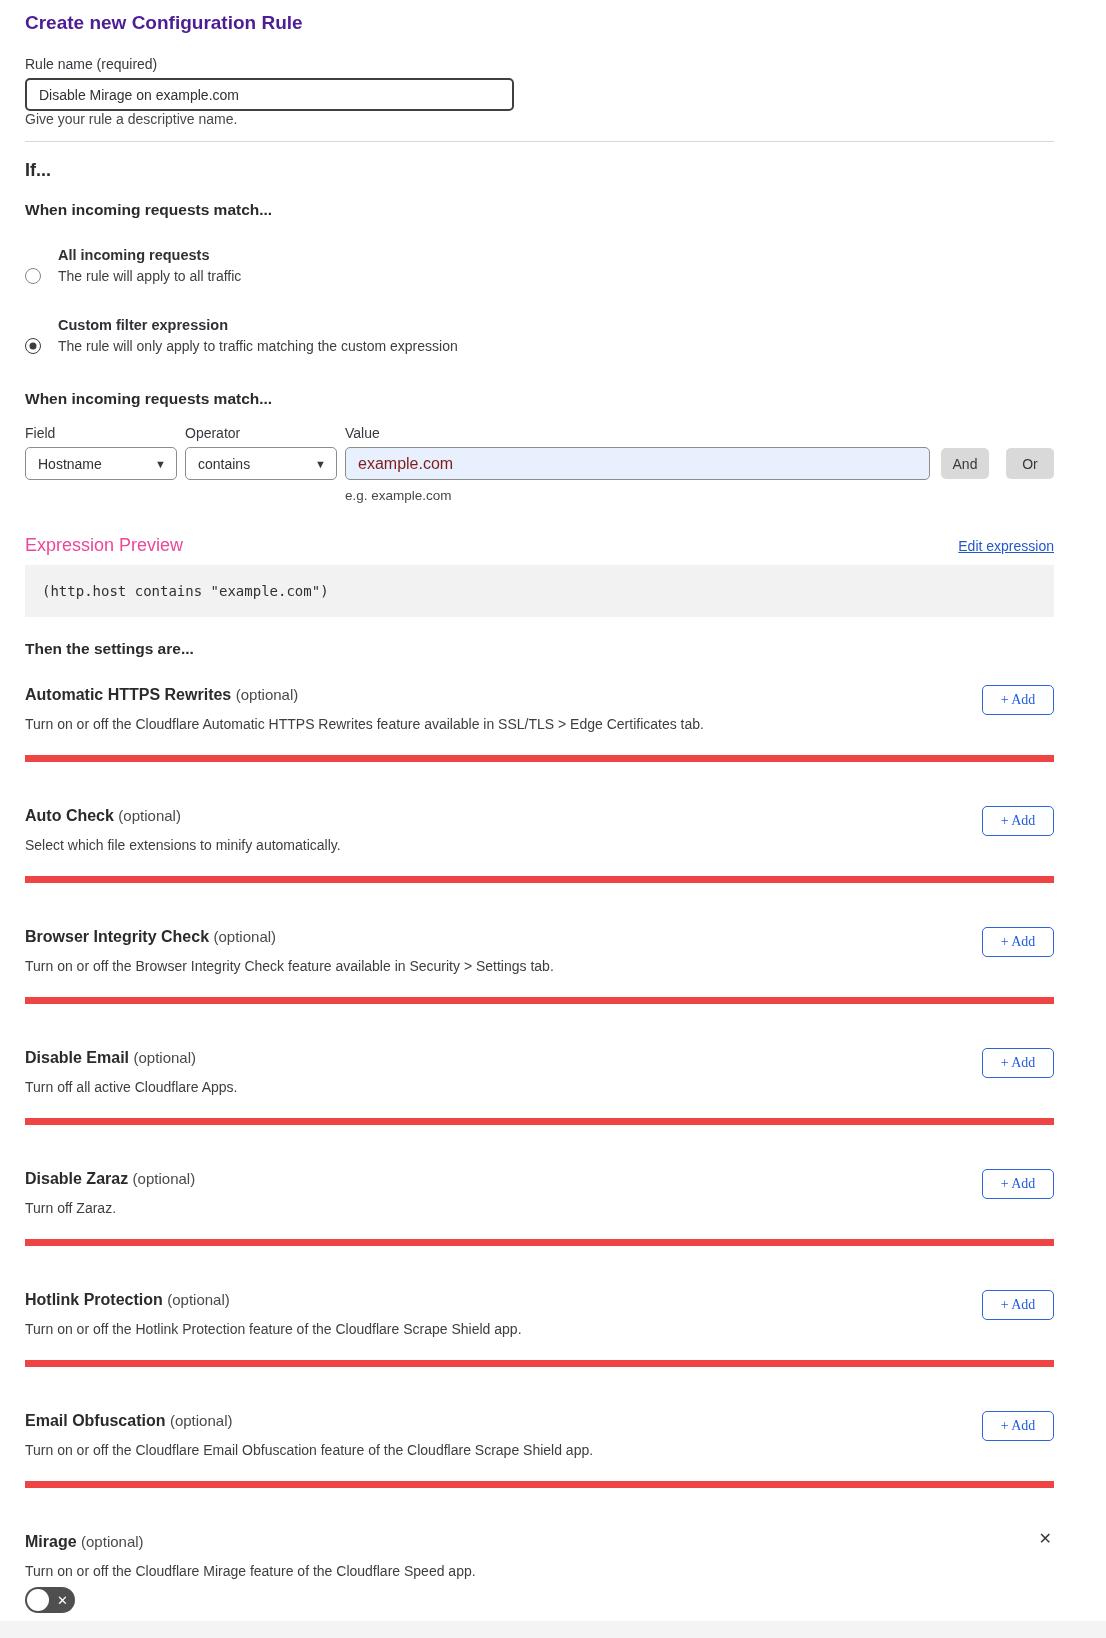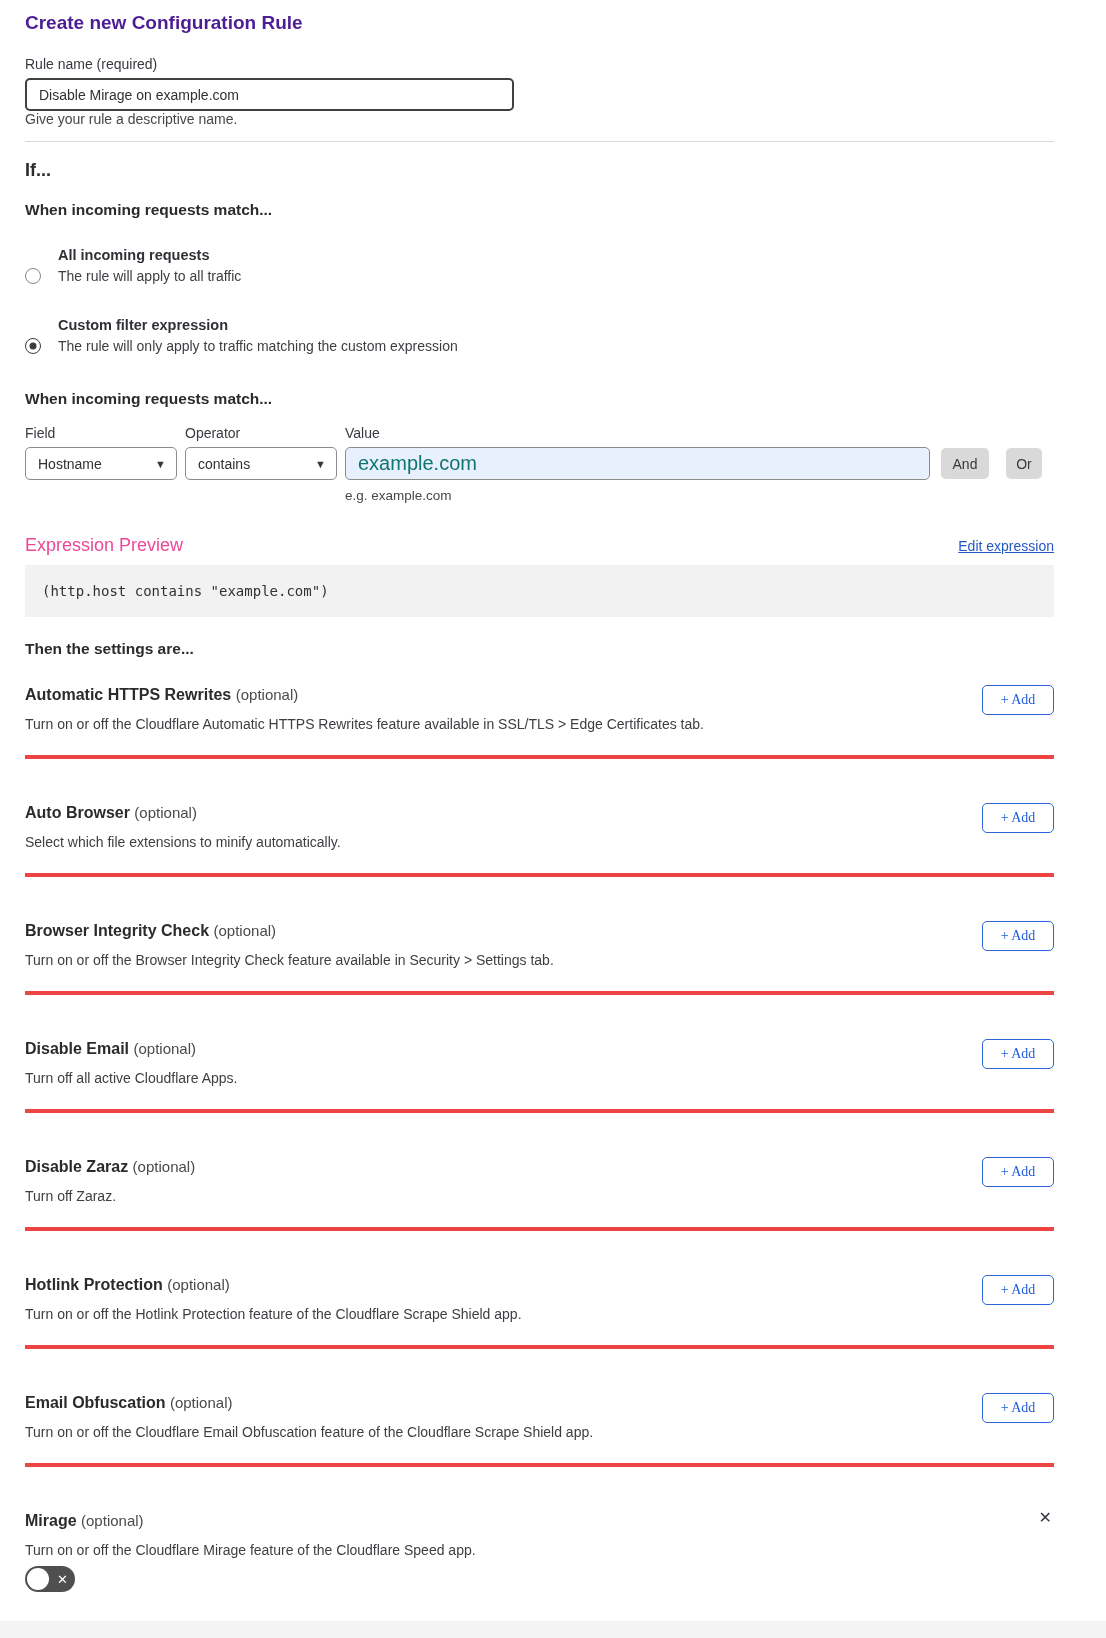--- a/index.html
+++ b/index.html
@@ -50,7 +50,7 @@
   .select-caret { position:absolute; right:10px; top:50%; transform:translateY(-50%); font-size:11px; color:#36393f; }
   .value-input {
     width:585px; height:33px; border:1px solid #8c8c8c; border-radius:5px; background:#e8f0fe;
-    padding:0 12px; font-size:20px; color:#0f766e; font-family:"Liberation Sans", sans-serif; outline:none;
+    padding:0 12px; font-size:16px; color:#7f1d1d; font-family:"Liberation Sans", sans-serif; outline:none;
   }
   .conj-btn {
     height:31px; border:none; border-radius:5px; background:#d9d9d9; color:#36393f;

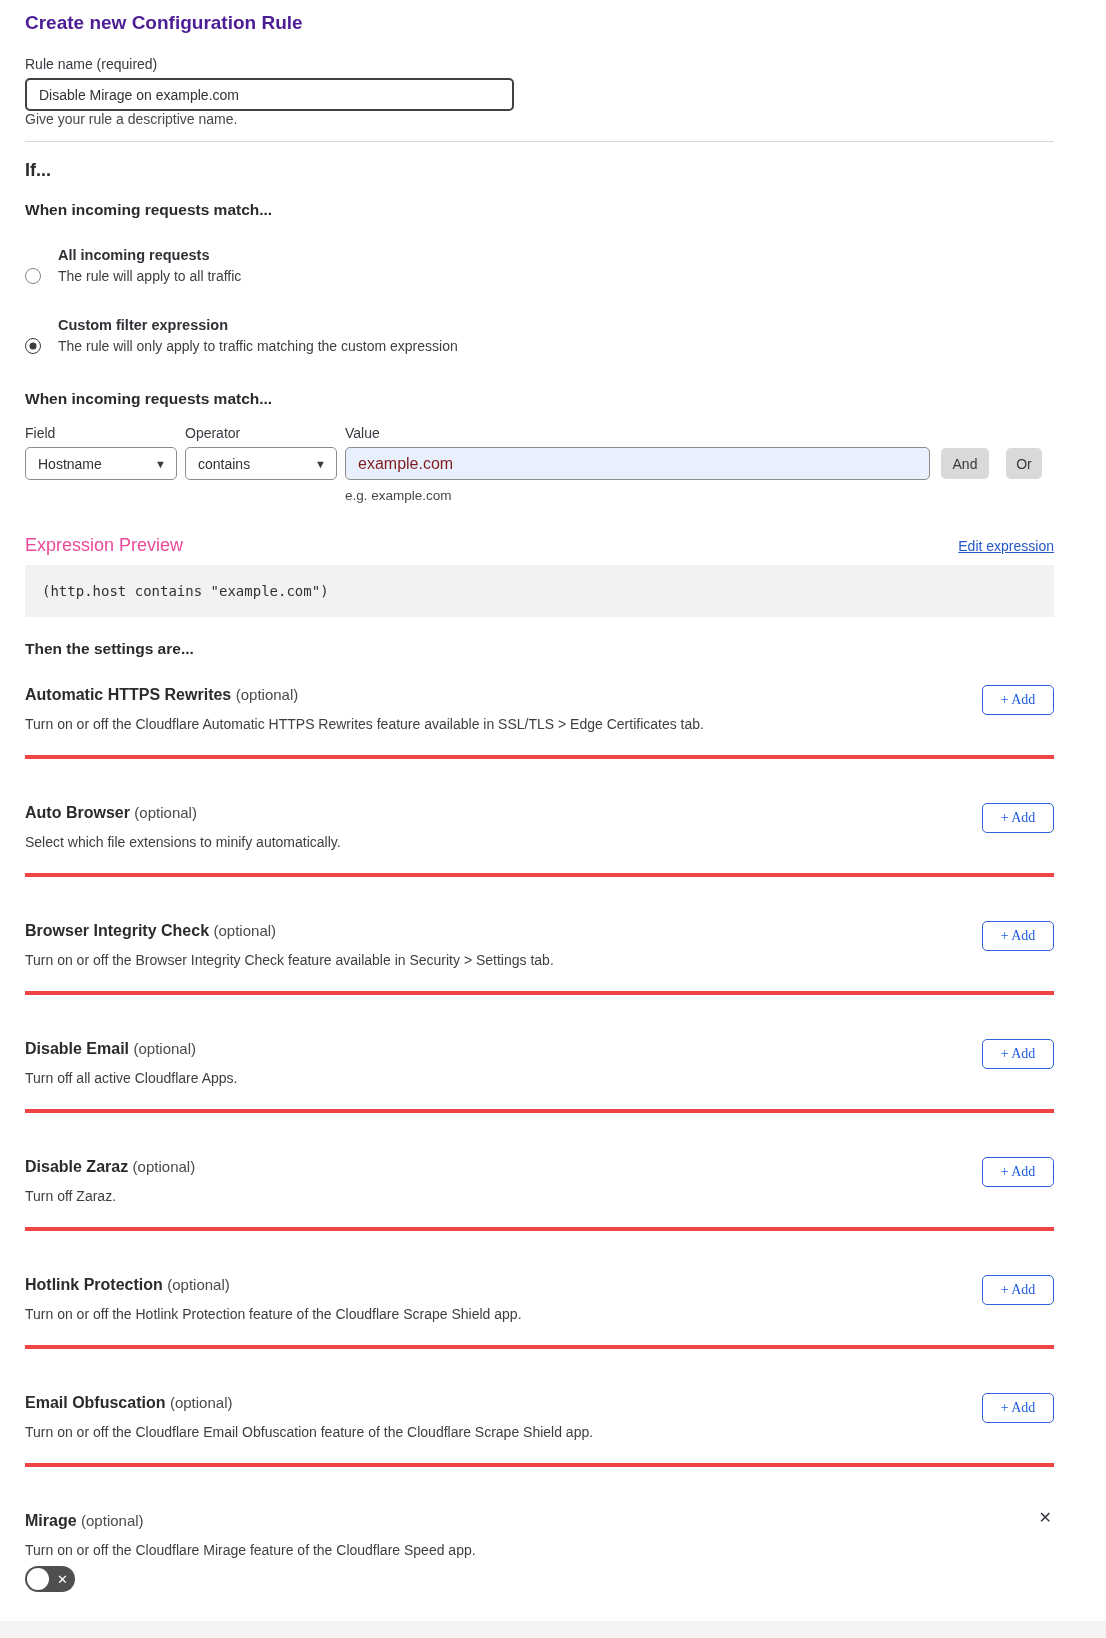--- a/index.html
+++ b/index.html
@@ -57,7 +57,7 @@
     font-size:14px; font-family:"Liberation Sans", sans-serif; cursor:pointer;
   }
   .and-btn { width:48px; margin-left:11px; }
-  .or-btn  { width:36px; margin-left:17px; }
+  .or-btn  { width:48px; margin-left:17px; }
   .value-help { margin-top:8px; margin-left:320px; font-size:13.5px; color:#45474b; }
 
   .preview-row { margin-top:32px; display:flex; justify-content:space-between; align-items:baseline; }

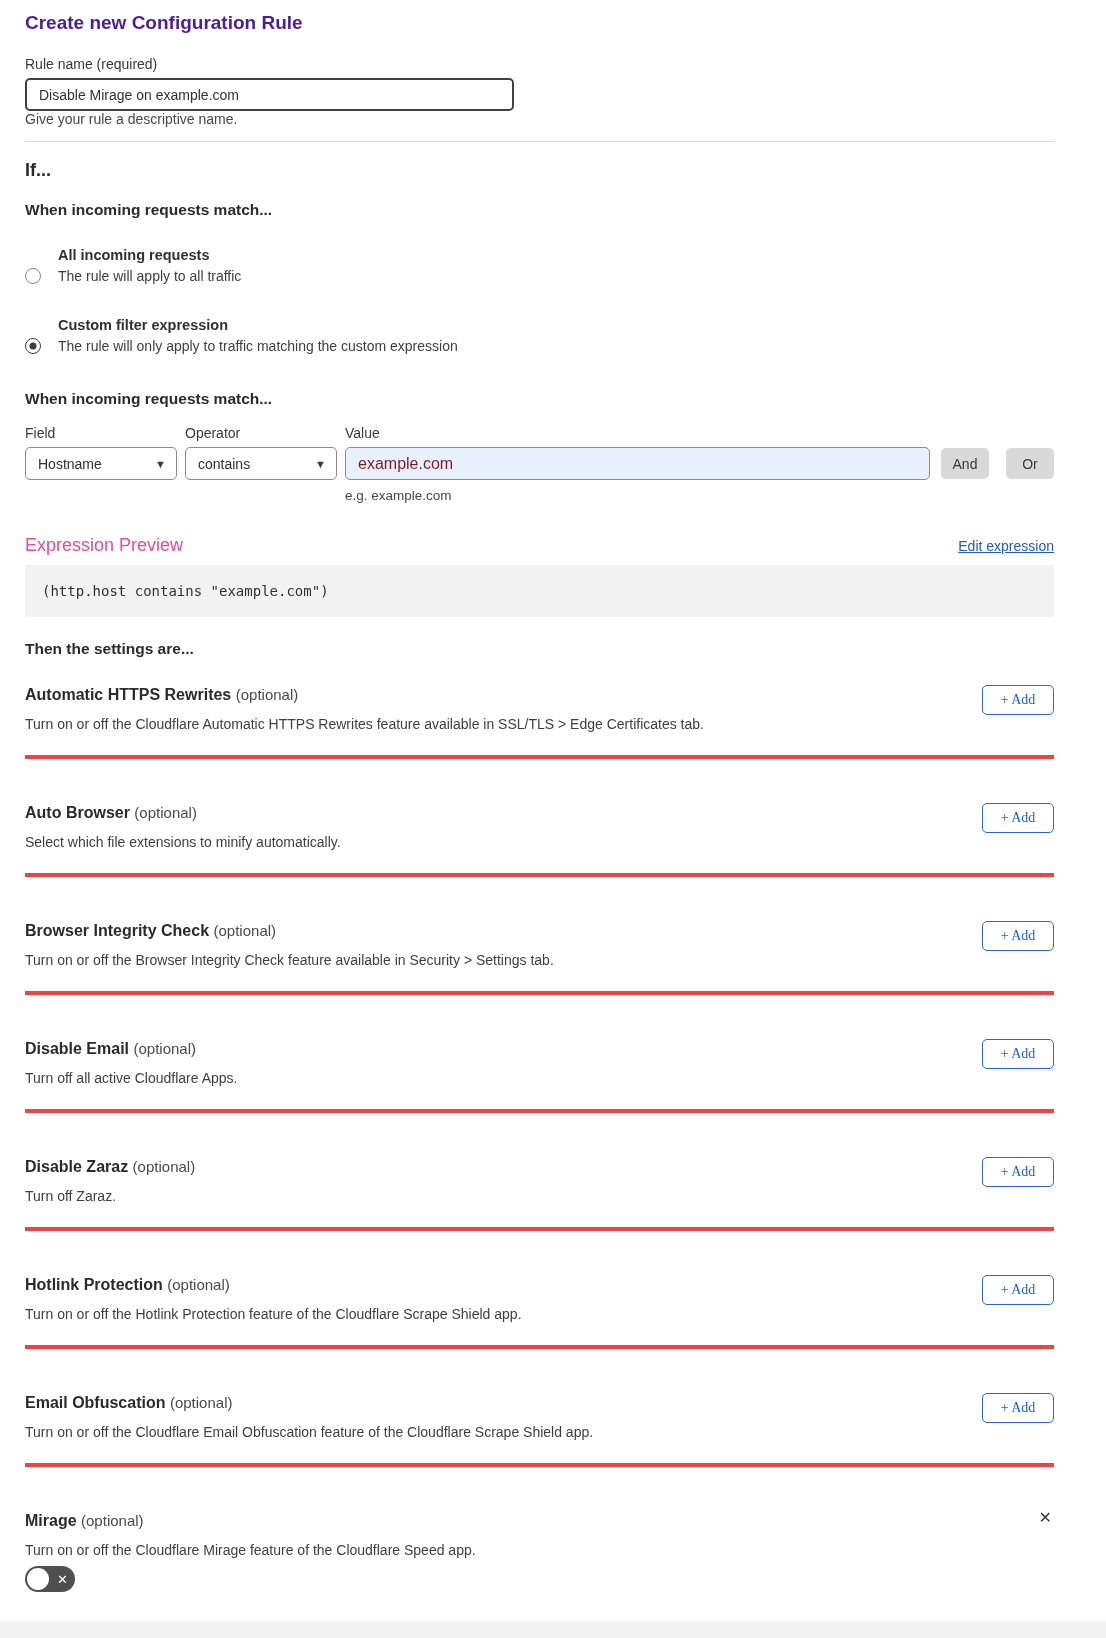--- a/index.html
+++ b/index.html
@@ -70,7 +70,7 @@
 
   h3.sub-heading.then { margin-top:23px; }
 
-  .setting { position:relative; margin-top:45px; padding-bottom:23px; border-bottom:4px solid #ef4444; }
+  .setting { position:relative; margin-top:45px; padding-bottom:23px; border-bottom:7px solid #ef4444; }
   .setting.first { margin-top:28px; }
   .setting.last { border-bottom:none; }
   .setting-title { font-size:16px; font-weight:bold; color:#2b2b2e; }

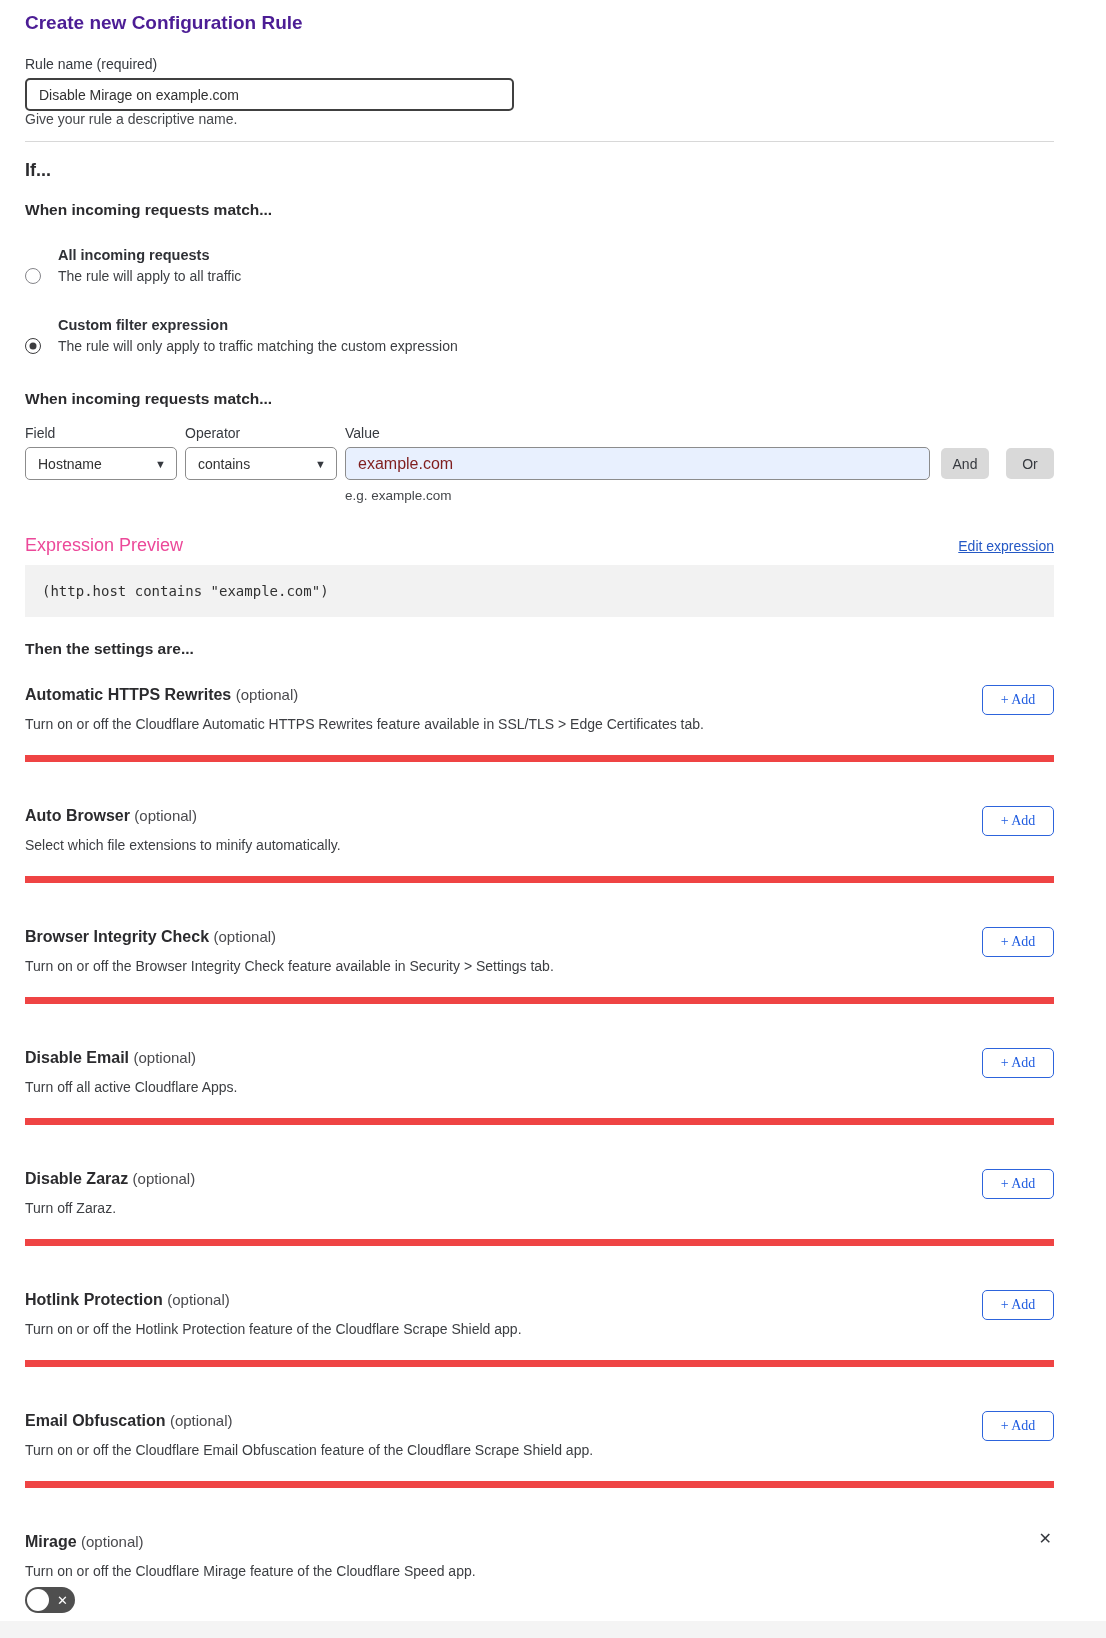--- a/index.html
+++ b/index.html
@@ -164,7 +164,7 @@
     </div>
 
     <div class="setting">
-      <div class="setting-title"><span>Auto Browser</span> <span class="optional">(optional)</span></div>
+      <div class="setting-title"><span>Auto Check</span> <span class="optional">(optional)</span></div>
       <div class="setting-desc">Select which file extensions to minify automatically.</div>
       <button class="add-btn">+ Add</button>
     </div>

